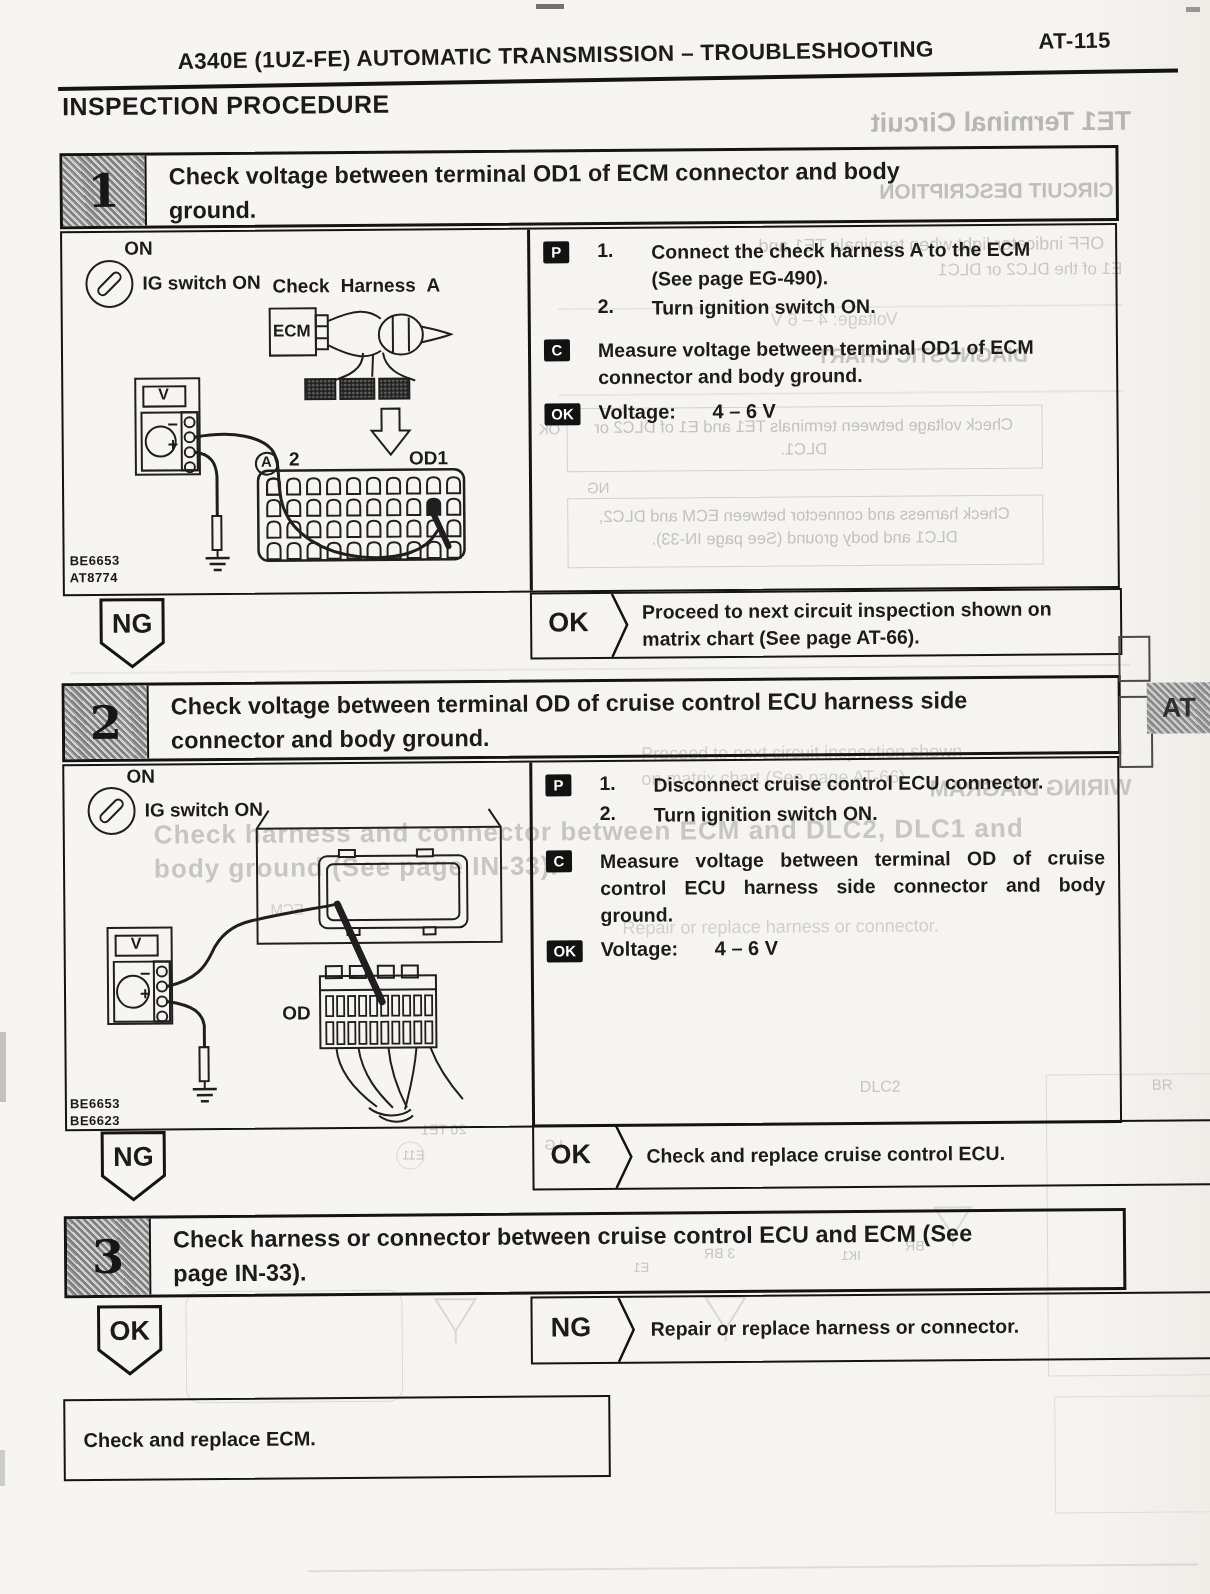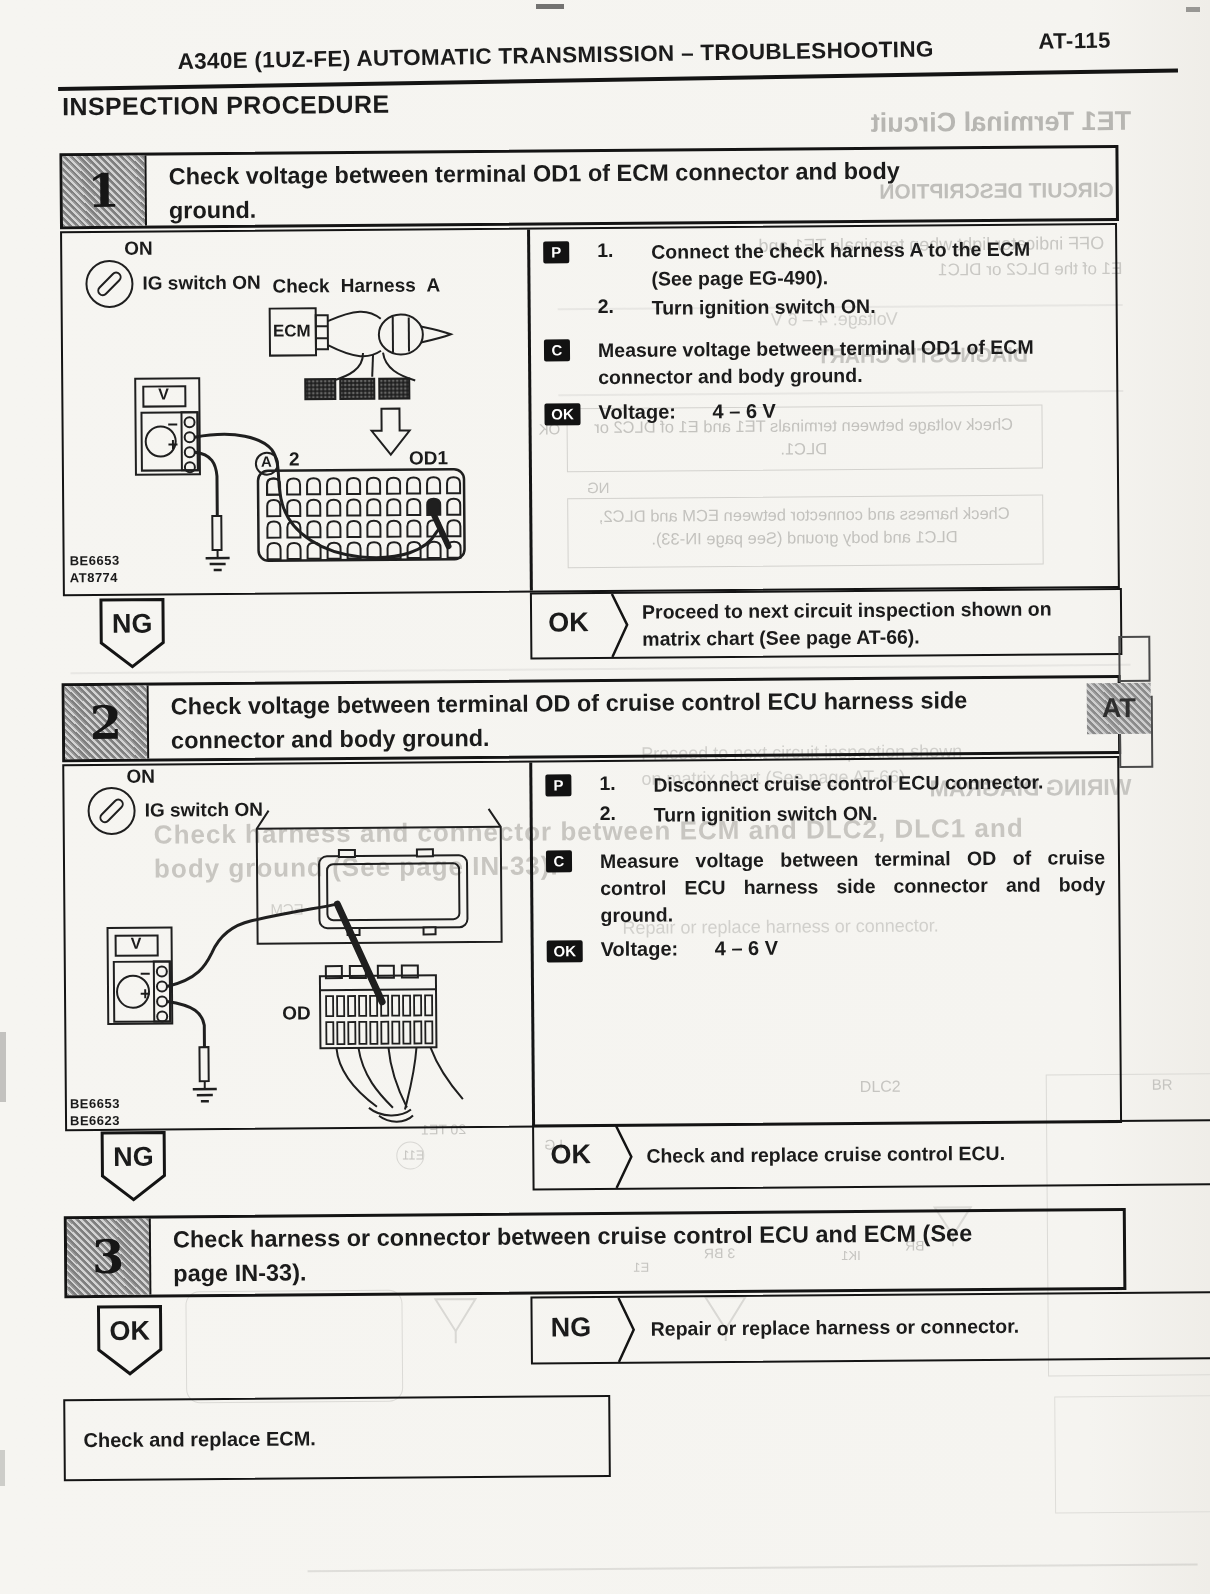--- a/index.html
+++ b/index.html
@@ -47,7 +47,7 @@
   .streak{position:absolute;height:2px;background:rgba(60,60,55,0.07);}
   .mark{position:absolute;background:#2c2c2c;}
   
-  .attab{position:absolute;left:1086px;top:687px;width:64px;height:51px;
+  .attab{position:absolute;left:1146px;top:687px;width:64px;height:51px;
          background:repeating-linear-gradient(45deg,#8a8a8a 0 2px,#cdcdcd 2px 4px,#9d9d9d 4px 5px);
          display:flex;align-items:center;justify-content:center;}
   .attab span{font-size:27px;font-weight:700;color:#2e2e2e;}

